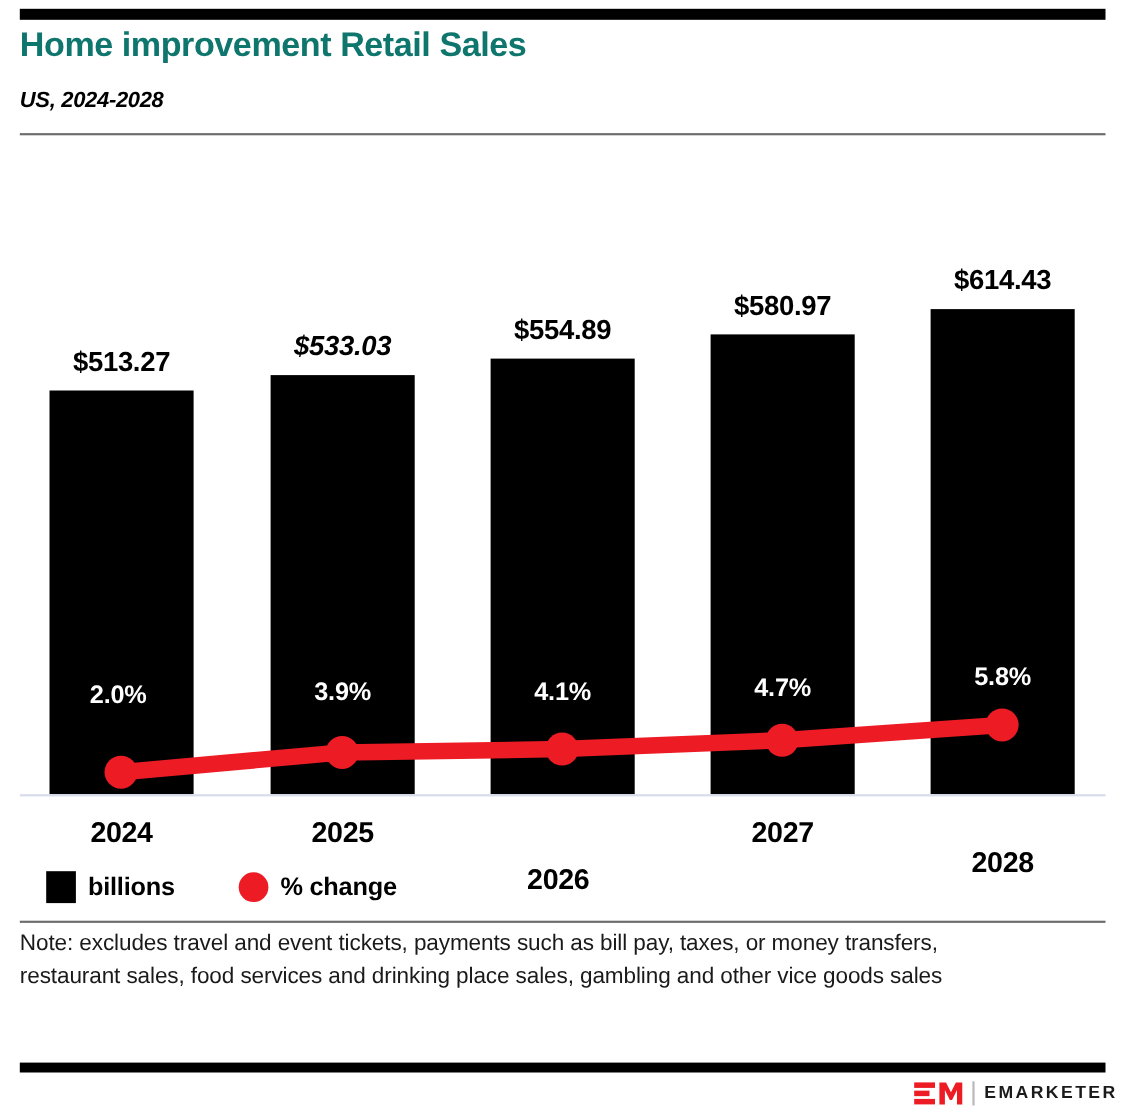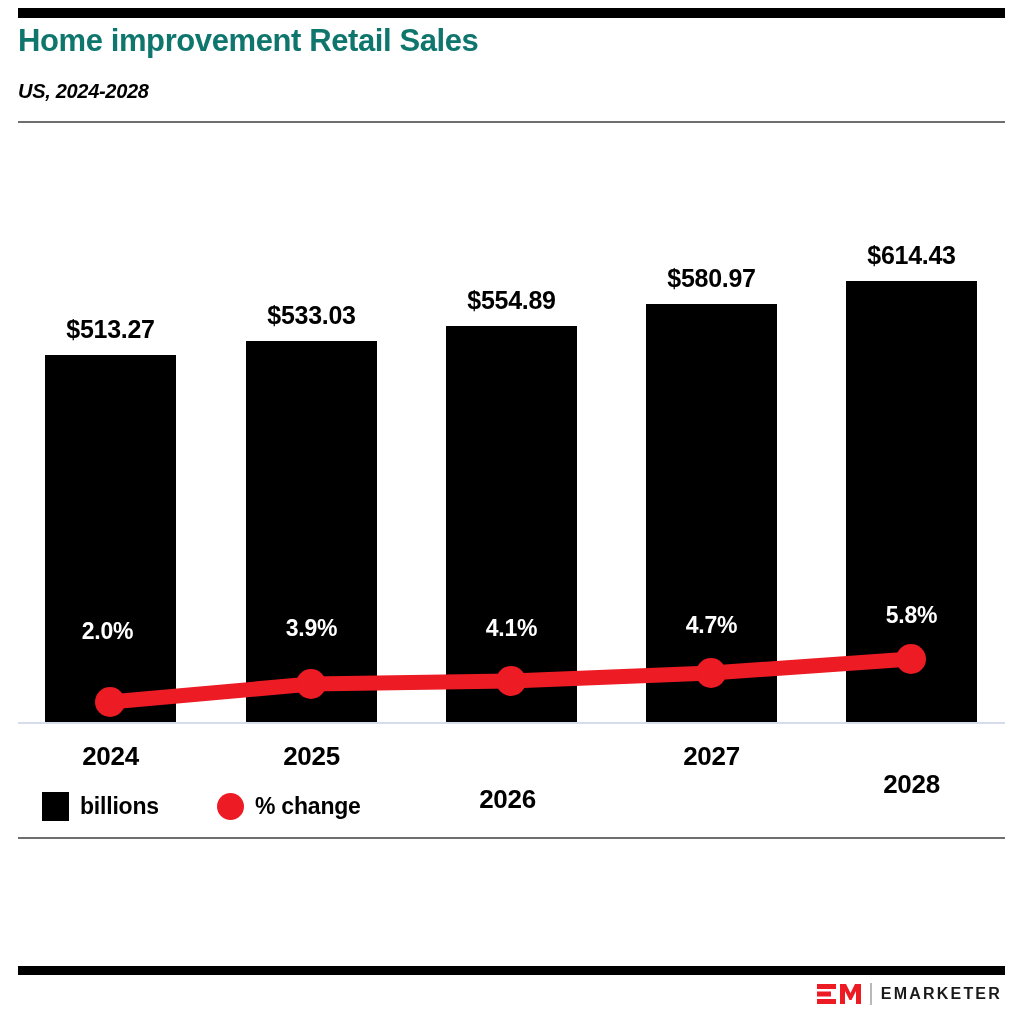--- a/index.html
+++ b/index.html
@@ -222,7 +222,7 @@
   <div class="bar" style="left:846px; top:281px; width:131px; height:441px;"></div>
 
   <div class="bar-label" style="left:45px;  top:315px; width:131px;">$513.27</div>
-  <div class="bar-label" style="left:246px; top:301px; width:131px;">$533.03</div>
+  <div class="bar-label" style="left:246px; top:301px; width:131px;font-style:italic;">$533.03</div>
   <div class="bar-label" style="left:446px; top:286px; width:131px;">$554.89</div>
   <div class="bar-label" style="left:646px; top:264px; width:131px;">$580.97</div>
   <div class="bar-label" style="left:846px; top:241px; width:131px;">$614.43</div>

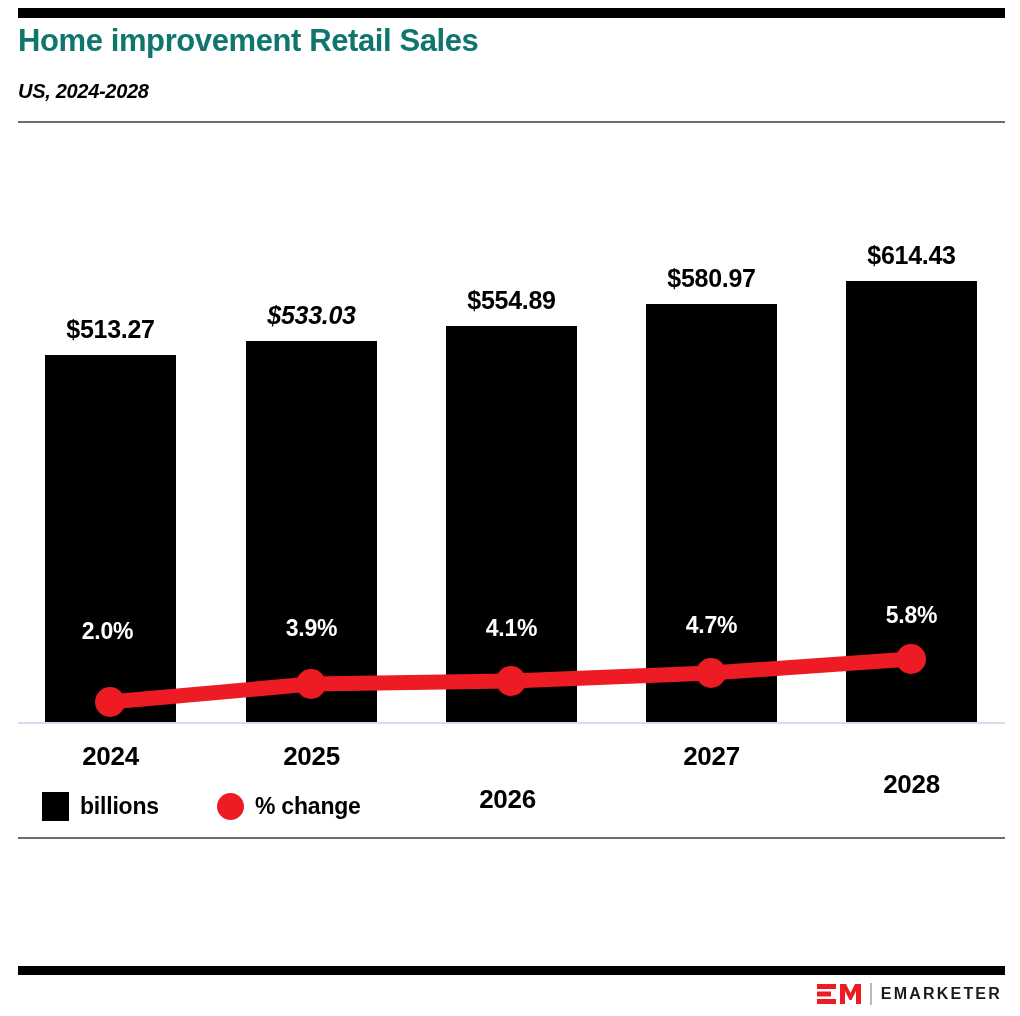--- a/index.html
+++ b/index.html
@@ -264,6 +264,7 @@
 <div class="legend-rule"></div>
 
 <div class="notes">
+  <div class="note-text">Note: excludes travel and event tickets, payments such as bill pay, taxes, or money transfers, restaurant sales, food services and drinking place sales, gambling and other vice goods sales</div>
 </div>
 
 <div class="bottom-rule"></div>

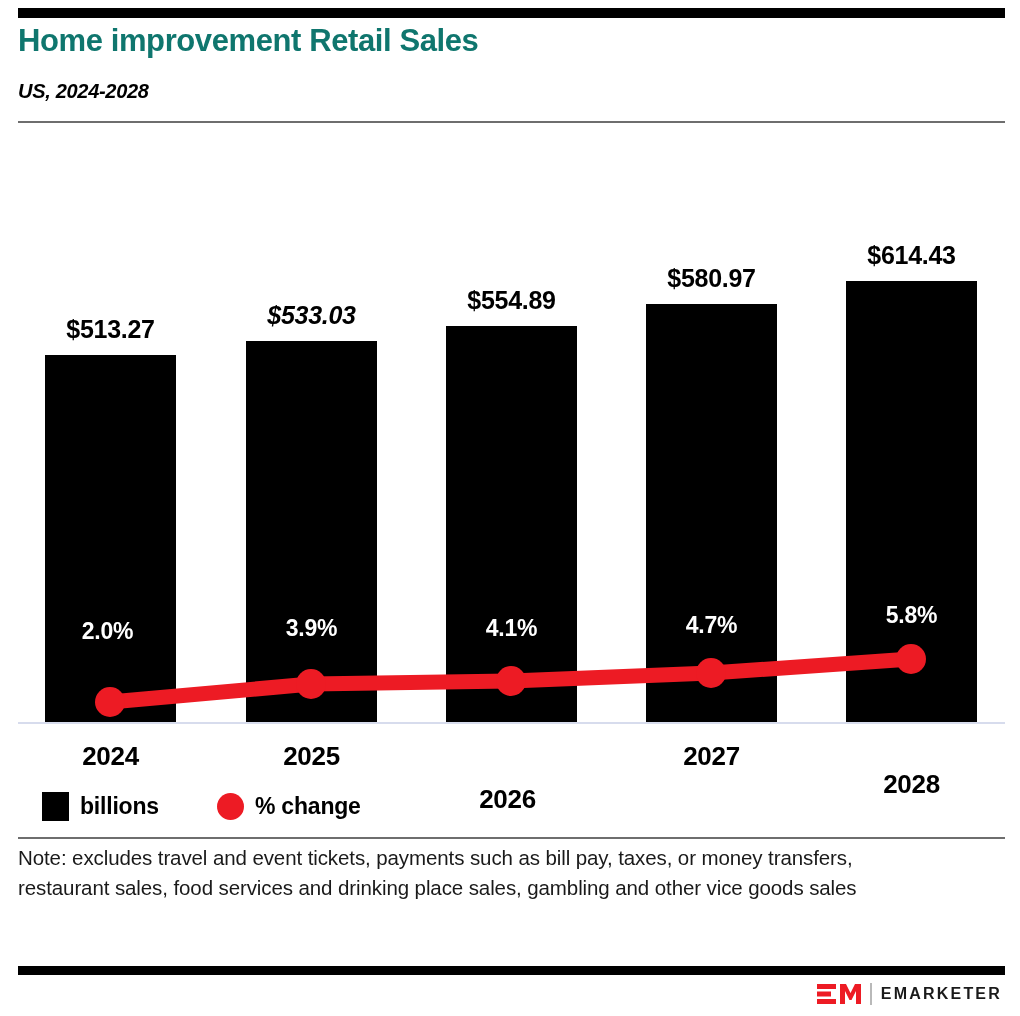--- a/index.html
+++ b/index.html
@@ -186,7 +186,7 @@
   }
   .brand {
     position: absolute;
-    right: 18px;
+    right: 4px;
     top: 982px;
     display: flex;
     align-items: center;

